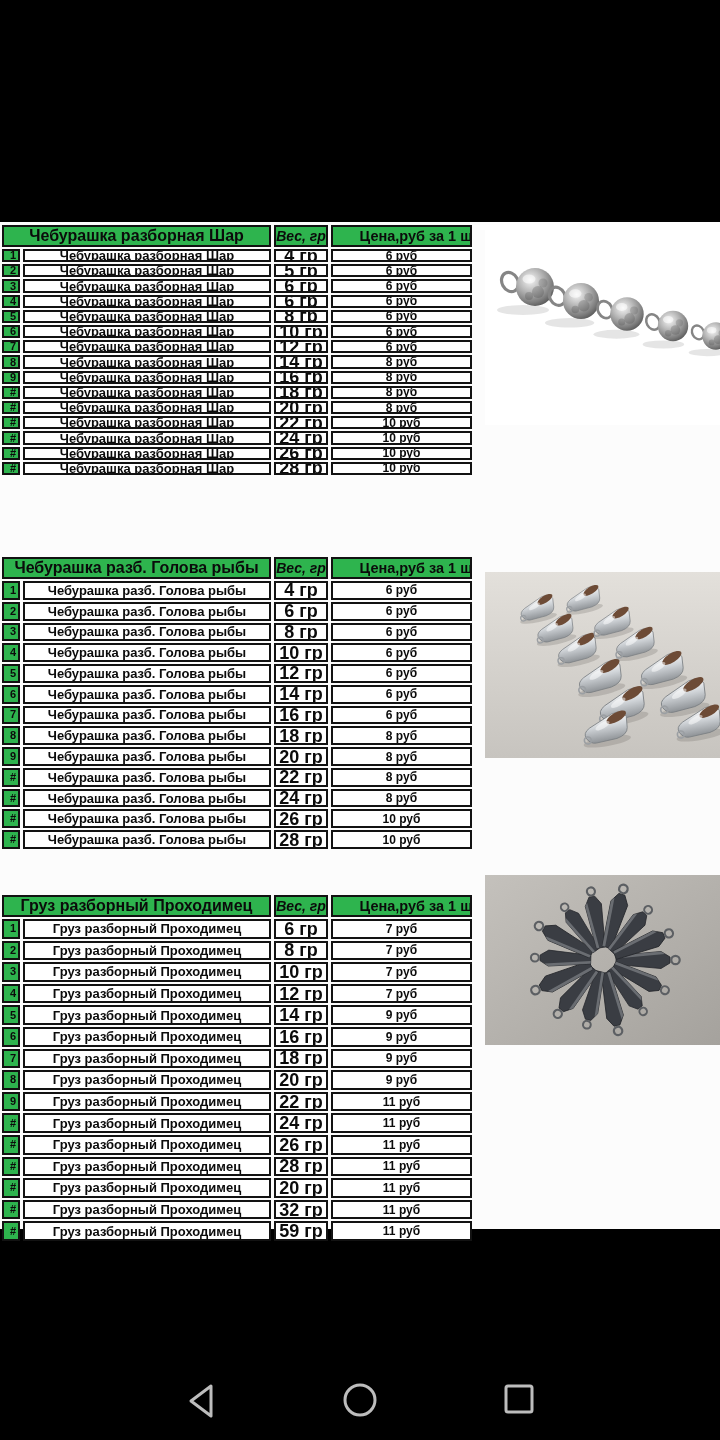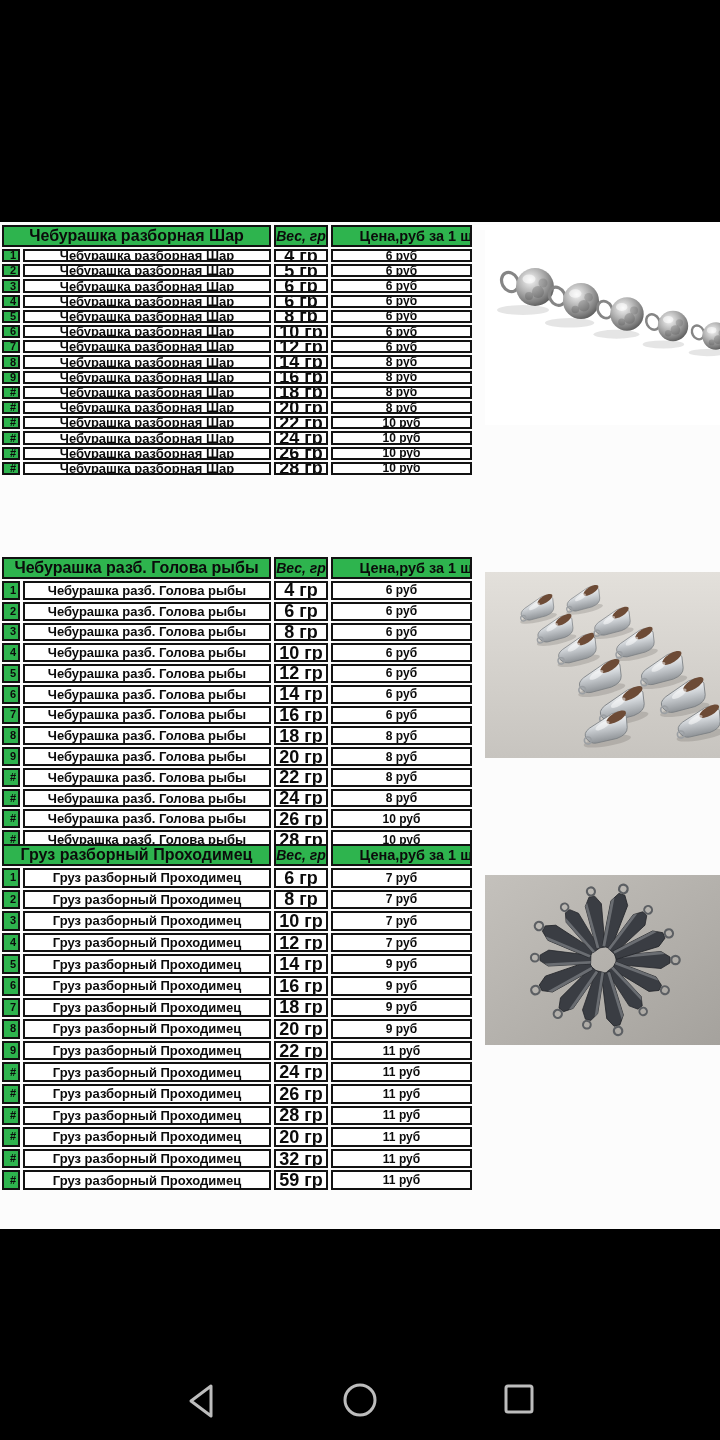--- a/index.html
+++ b/index.html
@@ -14,7 +14,7 @@
   .price-table { position:absolute; left:2px; width:470px; display:flex; flex-direction:column; gap:2px; }
   .t1 { top:3px;   height:250px;justify-content:space-between; }
   .t2 { top:335px; height:292px; }
-  .t3 { top:622px; height:346px; }
+  .t3 { top:673px; height:346px; }
 
   .trow  { display:flex; gap:3px; flex:1 1 0; min-height:0; }
   .thead { flex:0 0 22px; }

